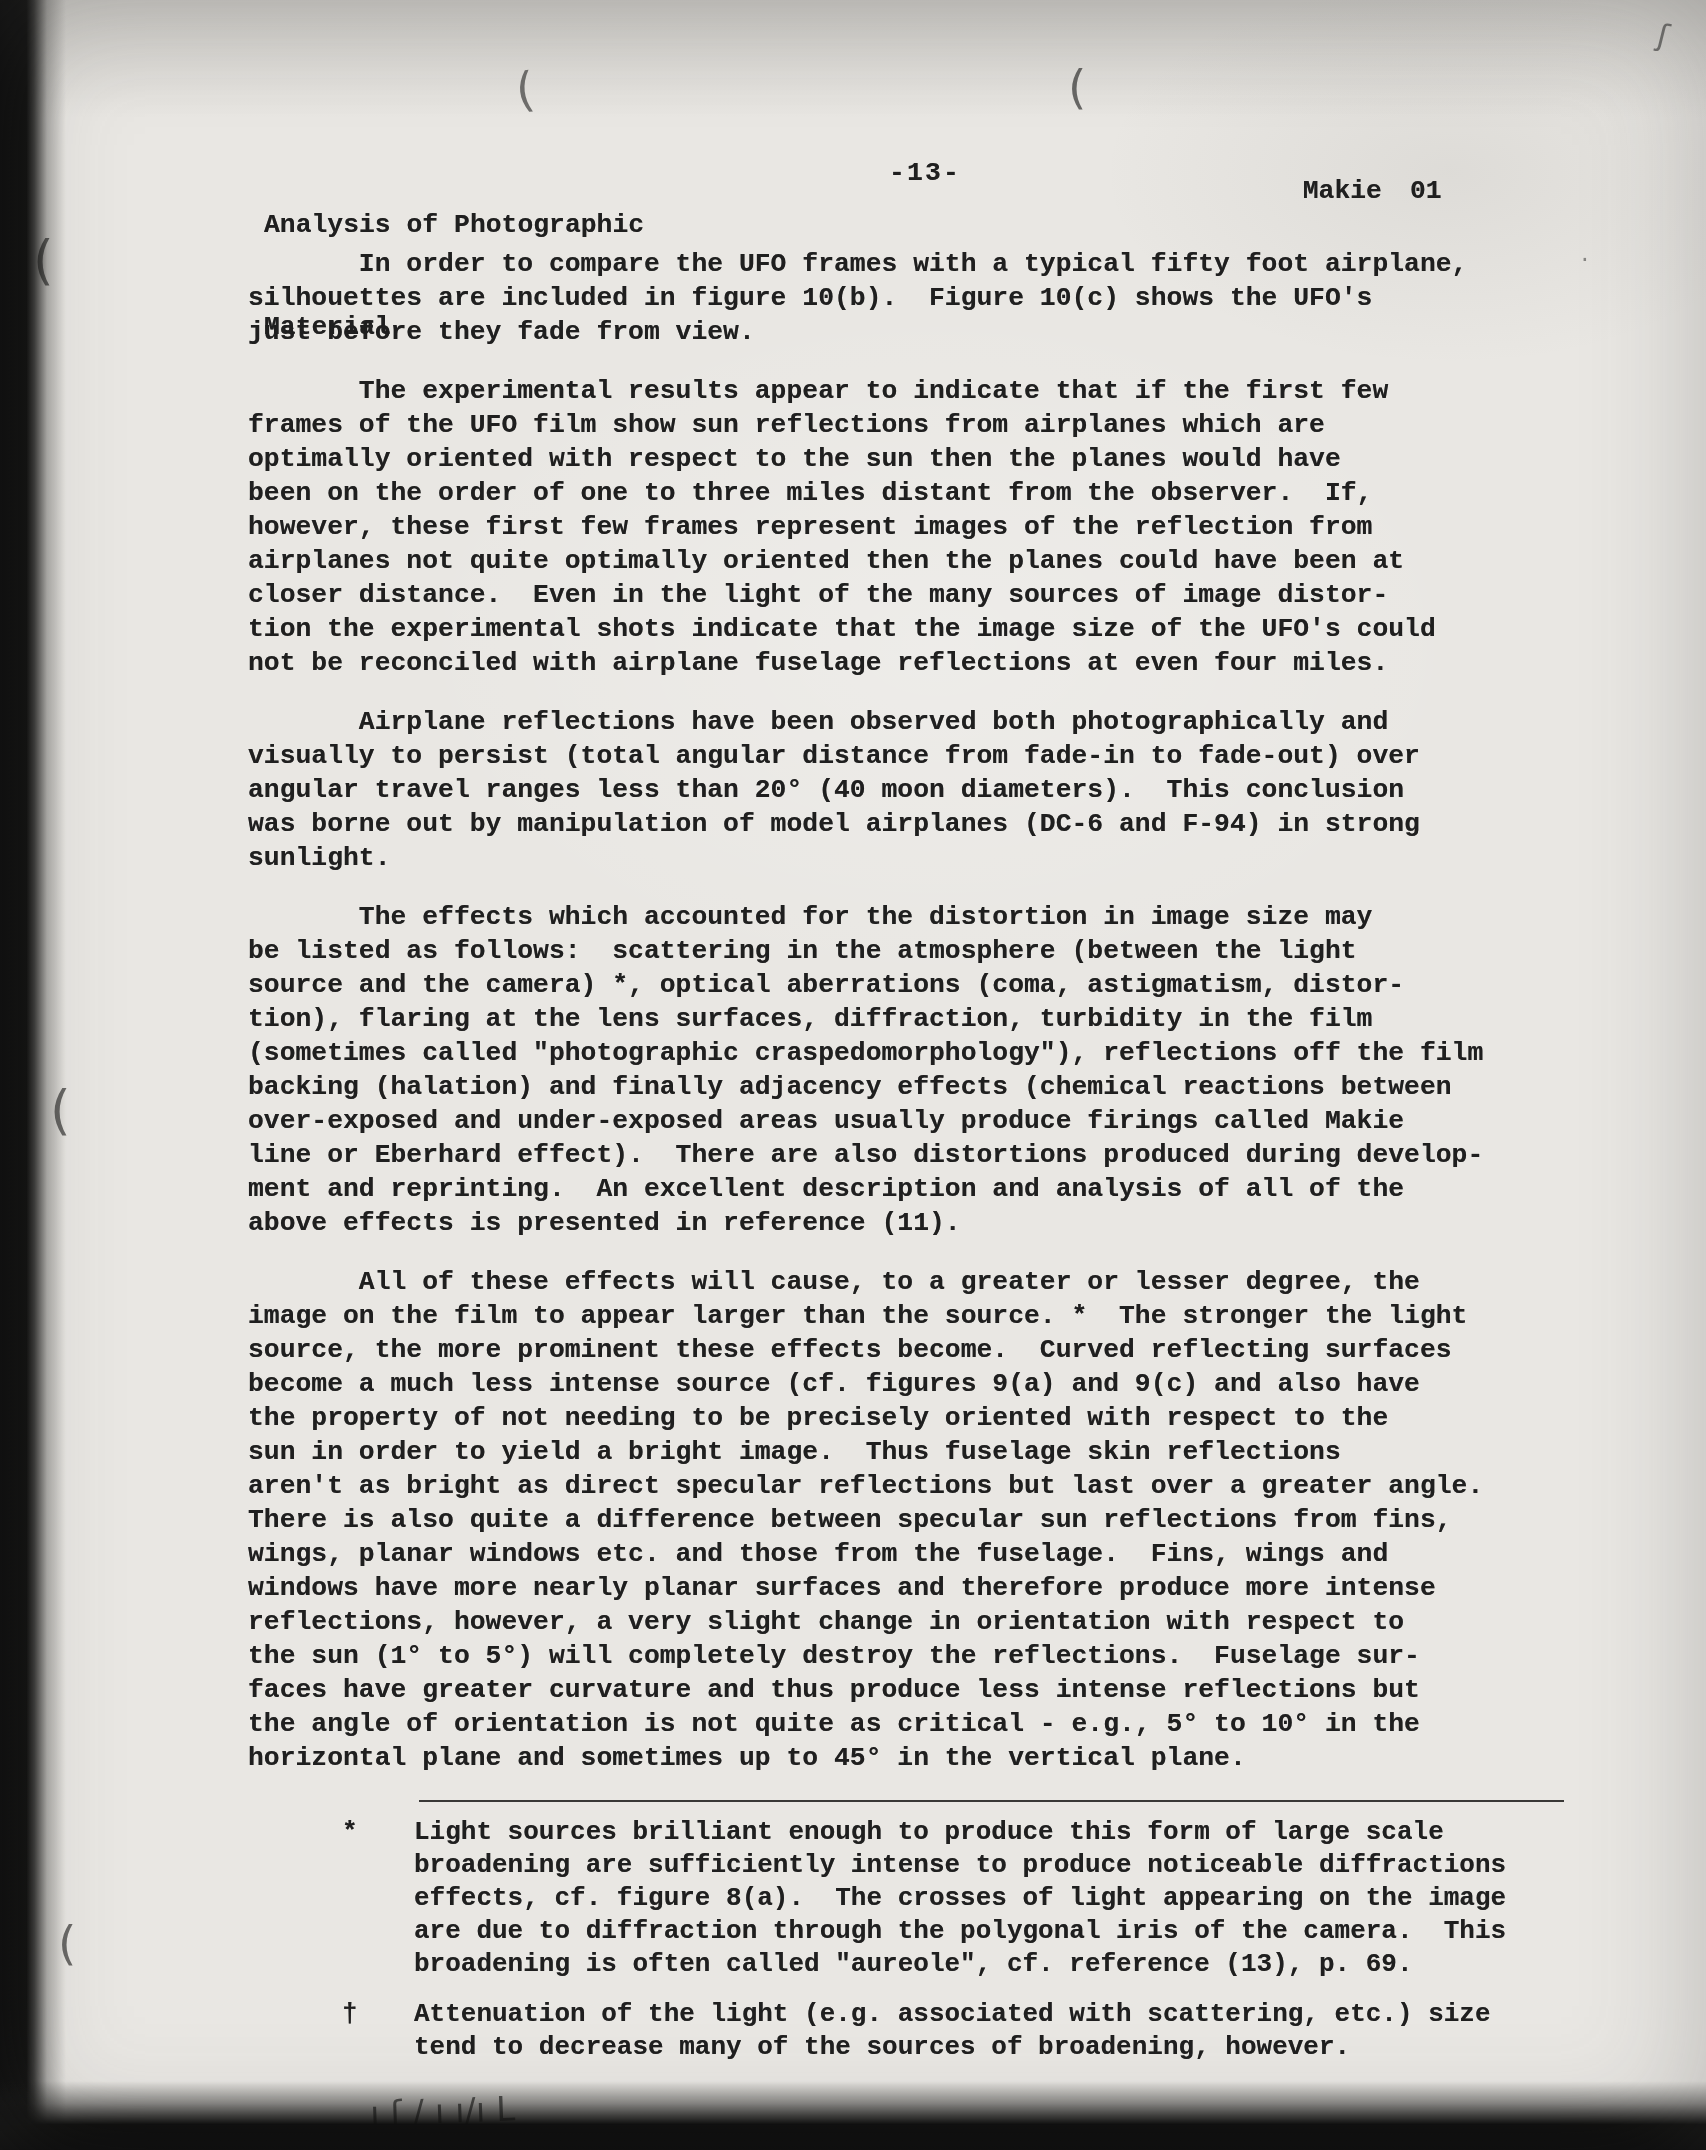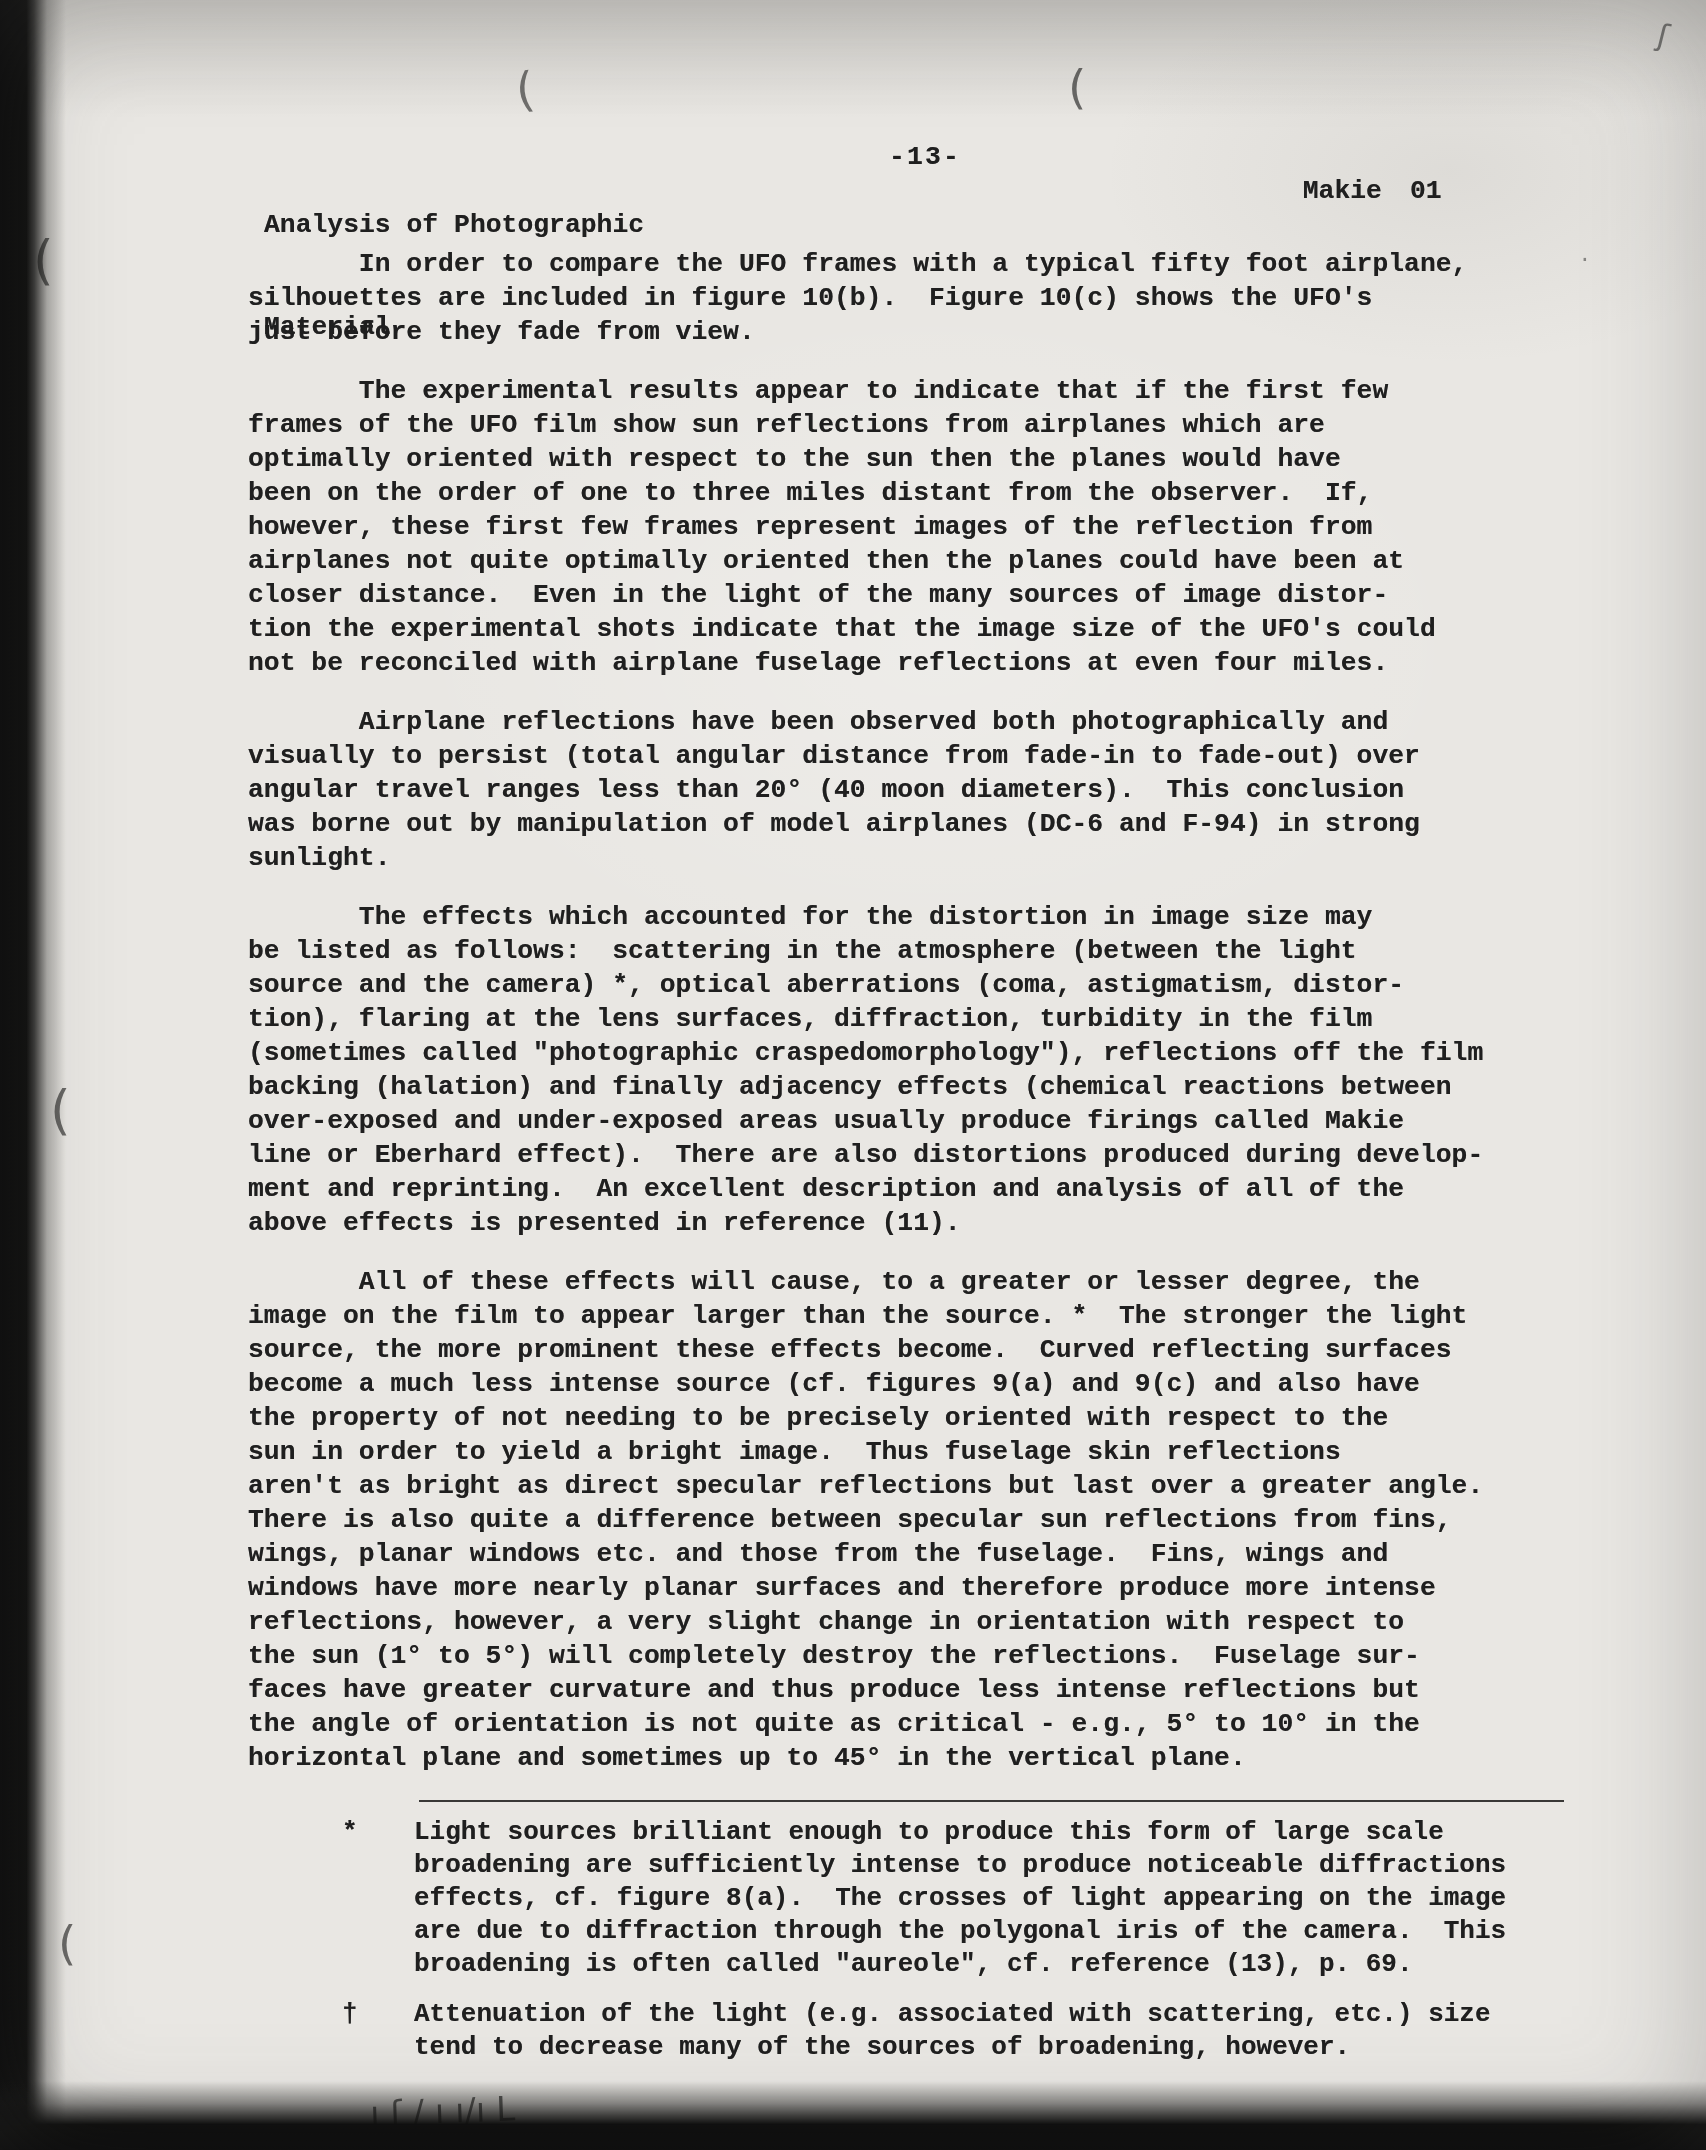--- a/index.html
+++ b/index.html
@@ -41,7 +41,7 @@
   }
   .header { position: relative; height: 68px; margin-bottom: 39px; }
   .h-left { position: absolute; left: 16px; top: 0; white-space: pre; }
-  .h-page { position: absolute; left: 641px; top: 0; letter-spacing: 2.2px; }
+  .h-page { position: absolute; left: 641px; top: 16px; letter-spacing: 2.2px; }
   .h-serial { position: absolute; left: 928px; top: 0; white-space: pre; }
   .h-serial .serial-num { margin-left: 28px; }
   .para { white-space: pre; margin: 0 0 25px 0; }

